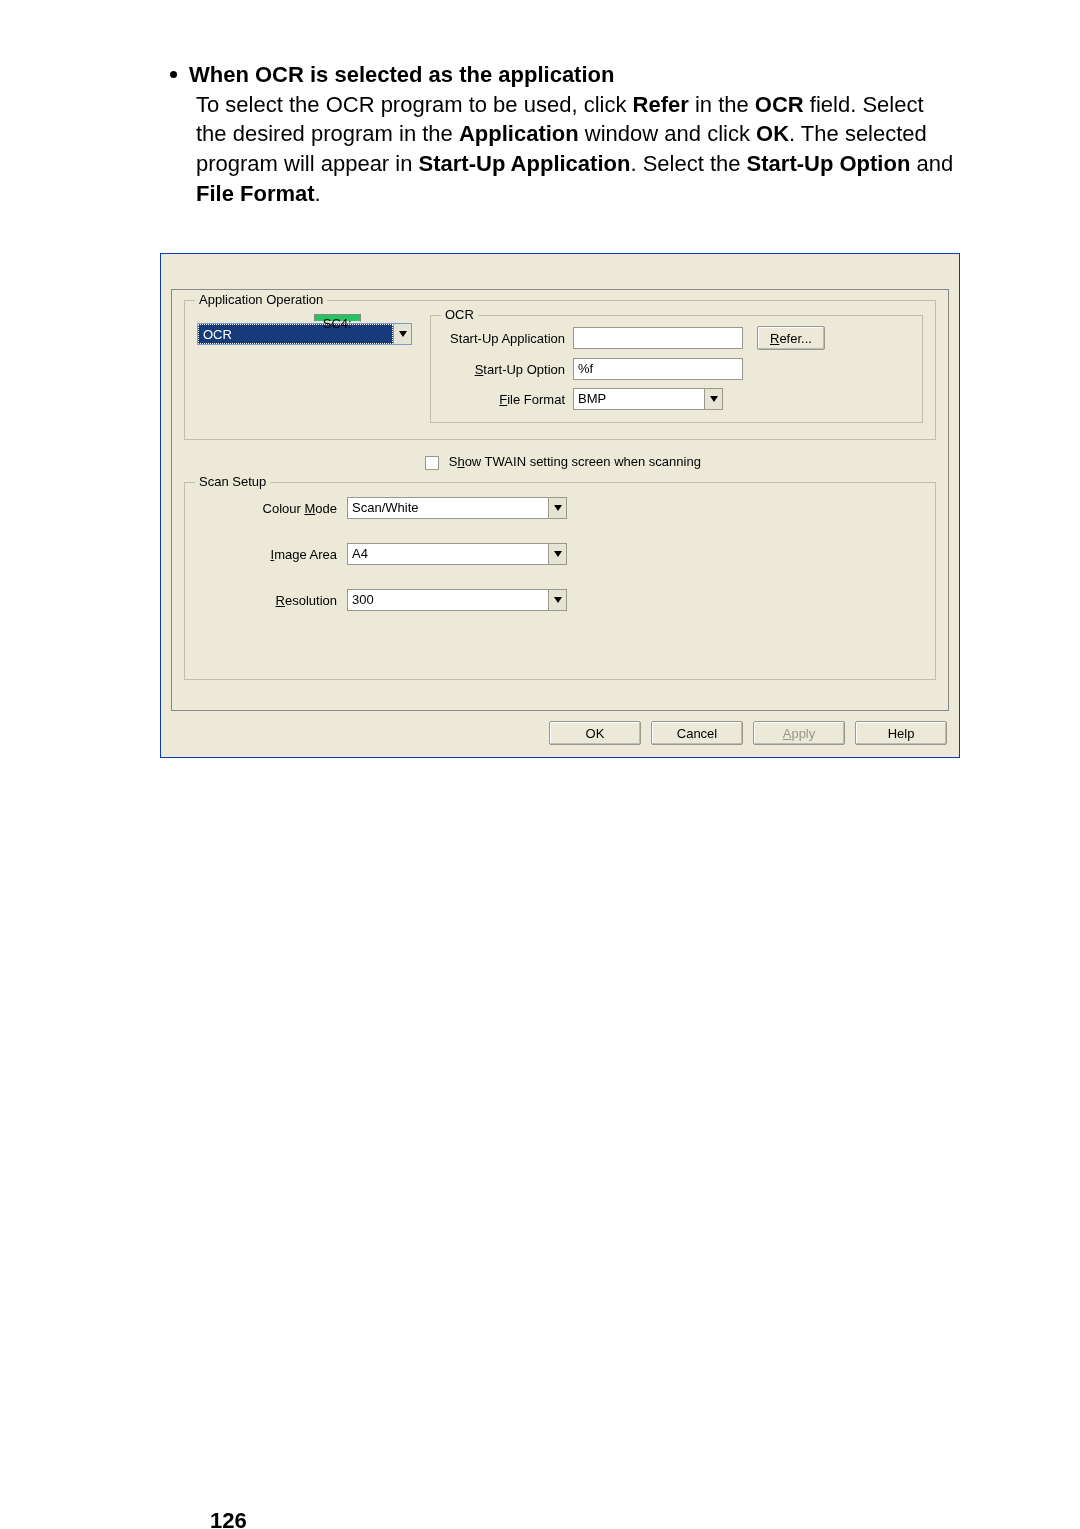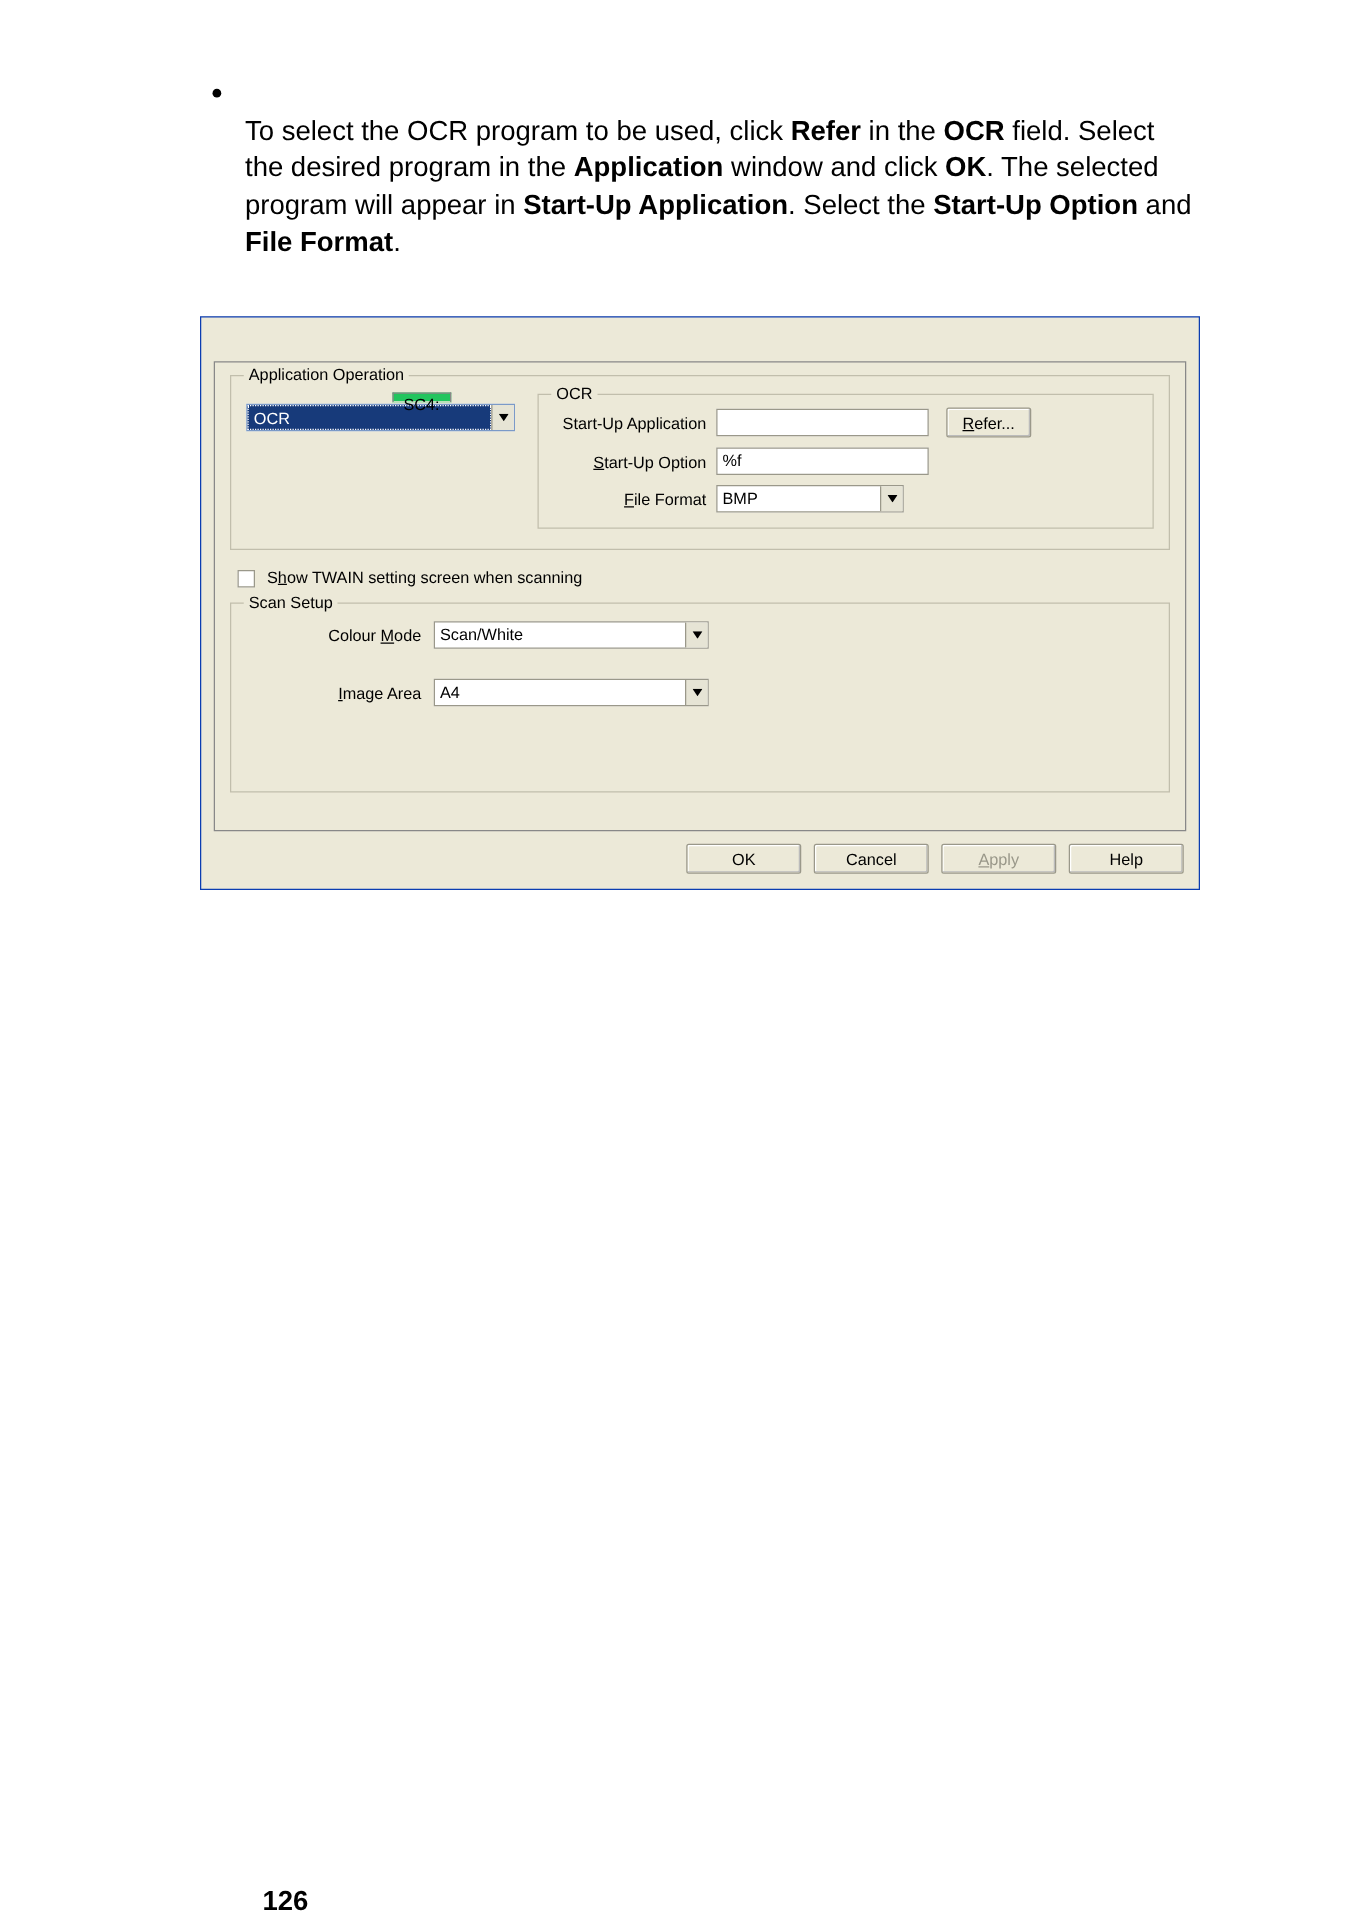--- a/index.html
+++ b/index.html
@@ -227,7 +227,7 @@
 
 <div class="body-text-block">
   <div class="bullet-line">
-    <span class="bullet-dot"></span>
+    <span class="bullet-dot"></span><span>When OCR is selected as the application</span>
   </div>
   <div class="desc">
     <span>To select the OCR program to be used, click </span><span class="bold">Refer</span><span> in the </span><span class="bold">OCR</span><span> field. Select the desired program in the </span><span class="bold">Application</span><span> window and click </span><span class="bold">OK</span><span>. The selected program will appear in </span><span class="bold">Start-Up Application</span><span>. Select the </span><span class="bold">Start-Up Option</span><span> and </span><span class="bold">File Format</span><span>.</span>

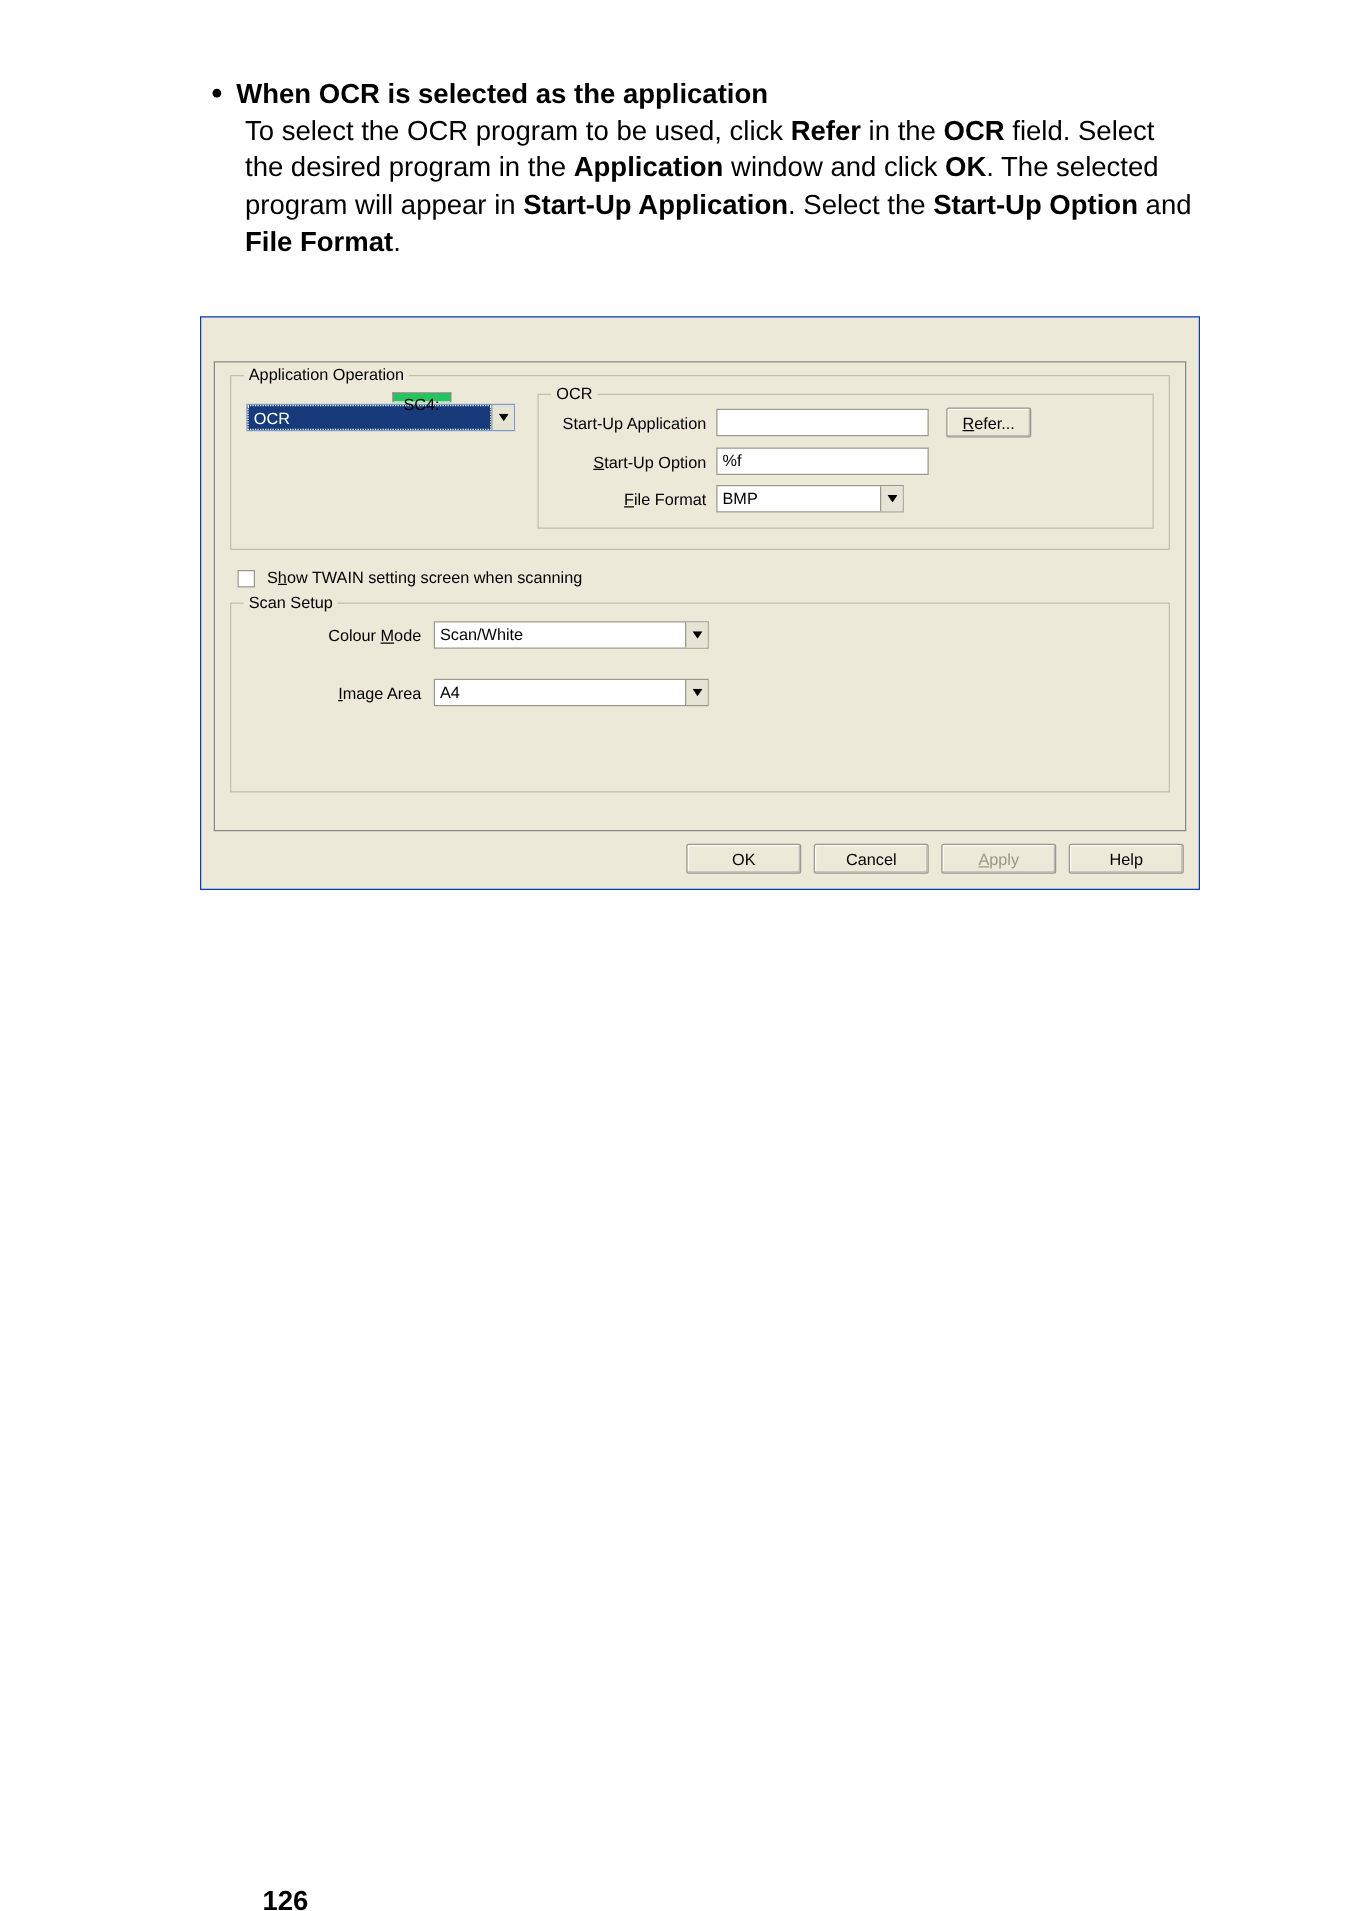--- a/index.html
+++ b/index.html
@@ -186,7 +186,7 @@
   .dd .val { flex:1; padding:2px 4px; font-size:13px; }
   .ff-dd { width:150px; }
 
-  .chk-row { margin:8px 0 12px 6px; }
+  .chk-row { margin:8px 0 12px 6px;text-align:center; }
   .chk {
     width:14px; height:14px;
     border:1px solid #9a988a;

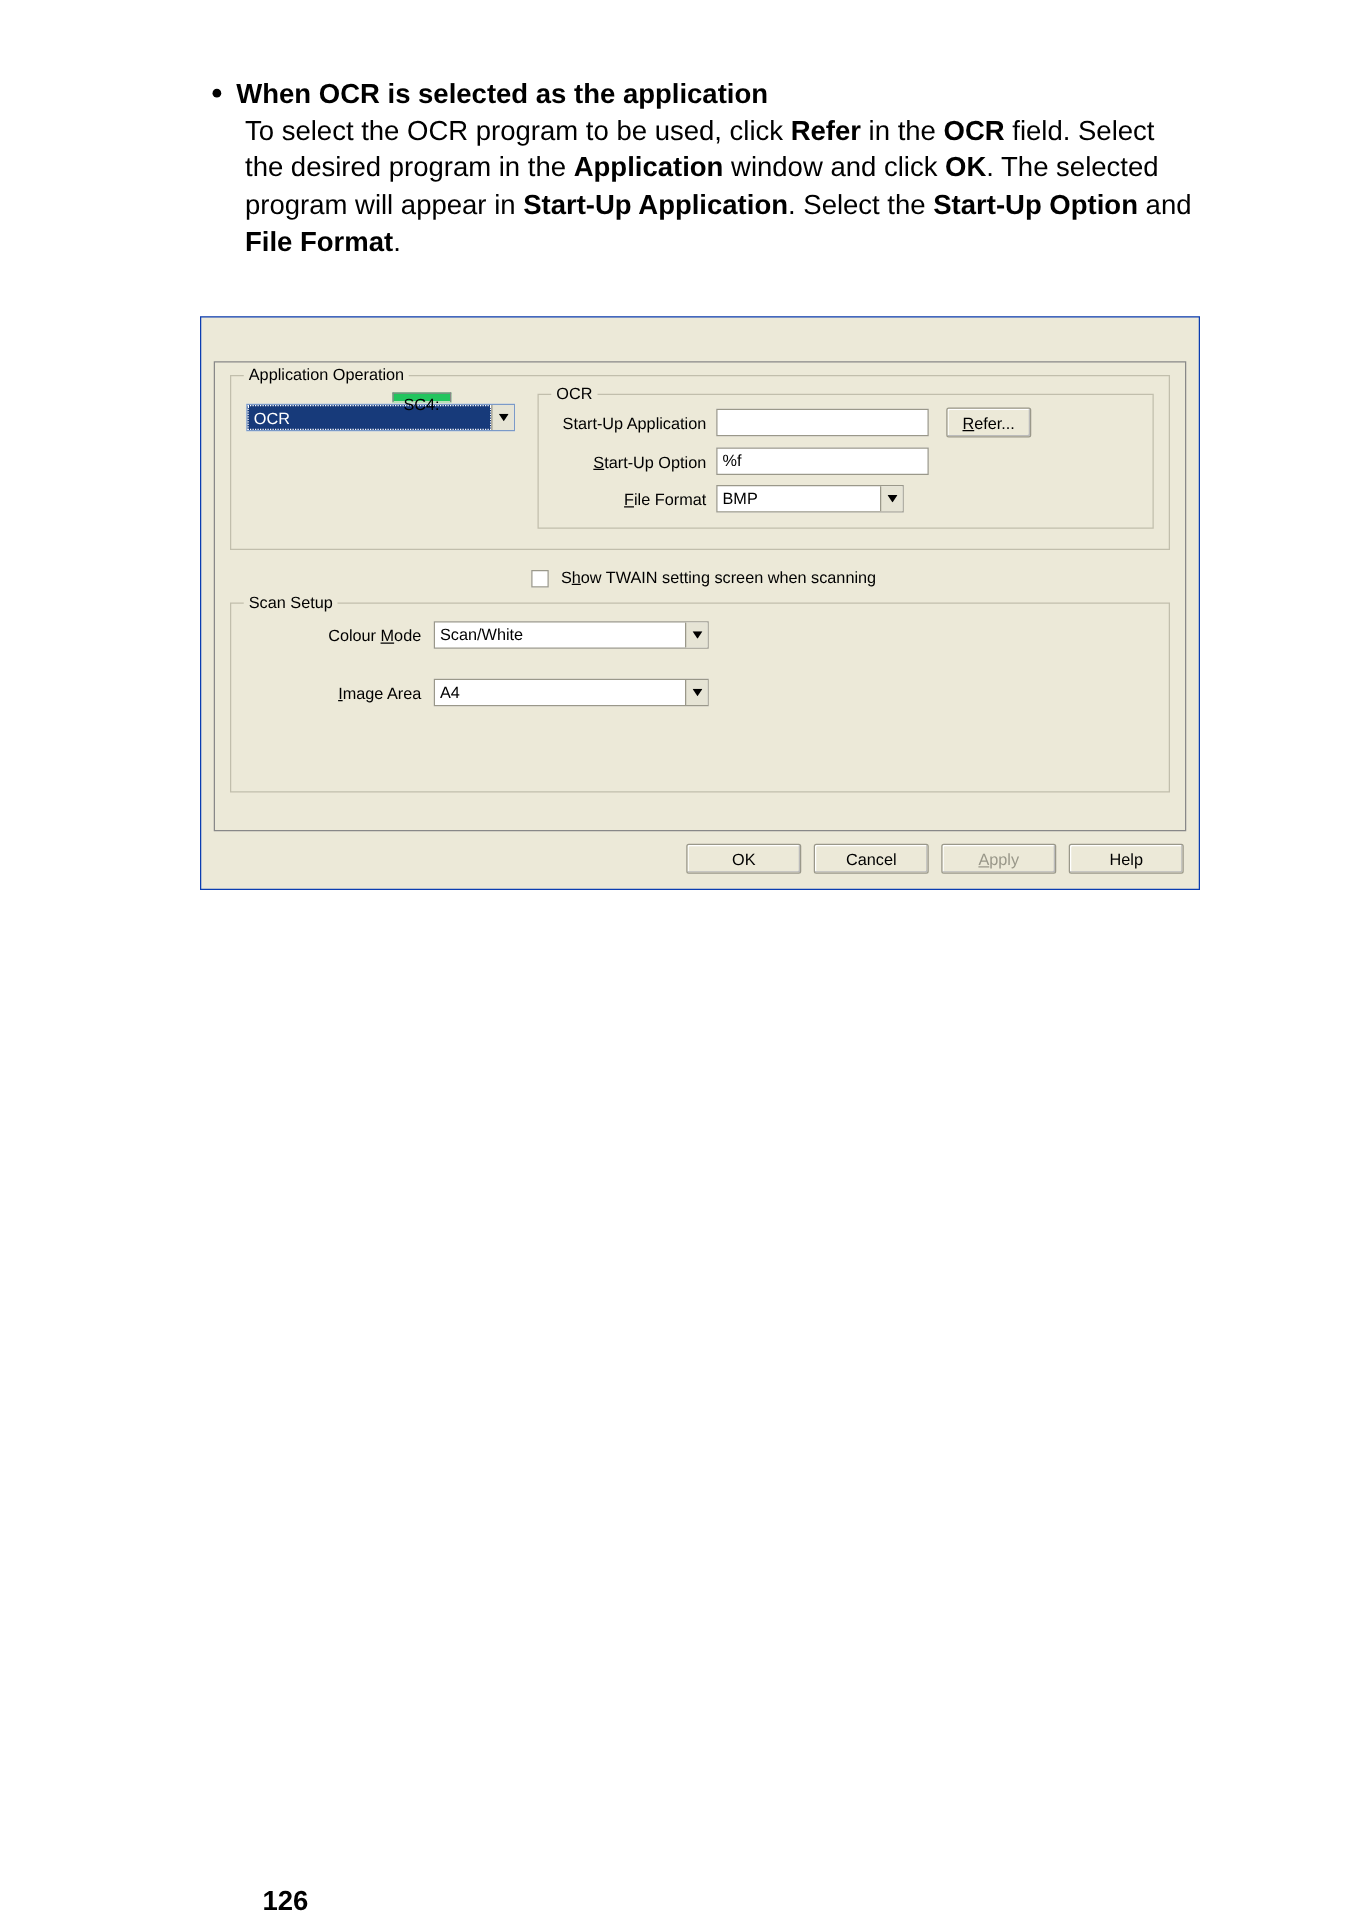--- a/index.html
+++ b/index.html
@@ -323,6 +323,17 @@
           </div>
         </div>
 
+        <div class="scan-row tight">
+          <div class="lbl"><span class="underline-key">R</span>esolution</div>
+          <div class="dd scan-dd">
+            <div class="val">300</div>
+            <div class="dd-arrow">
+                  <svg viewBox="0 0 8 6">
+                    <path d="M0 0 L8 0 L4 6 Z" fill="#000"></path>
+                  </svg>
+                </div>
+          </div>
+        </div>
       </div>
 
     </div>

